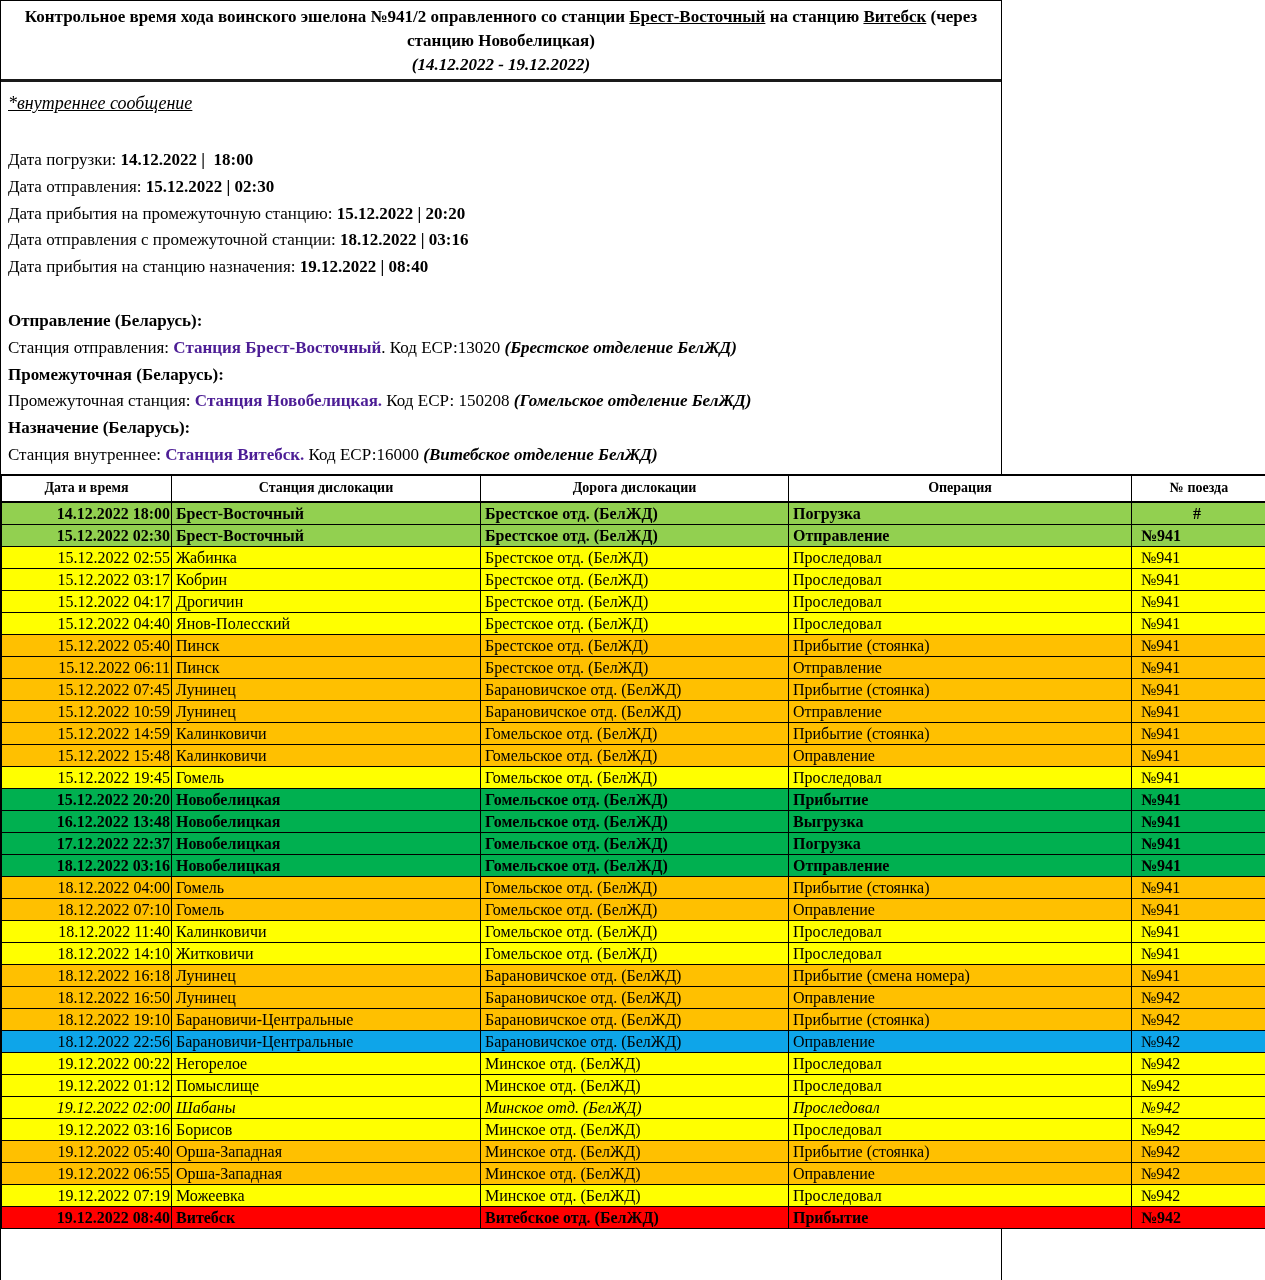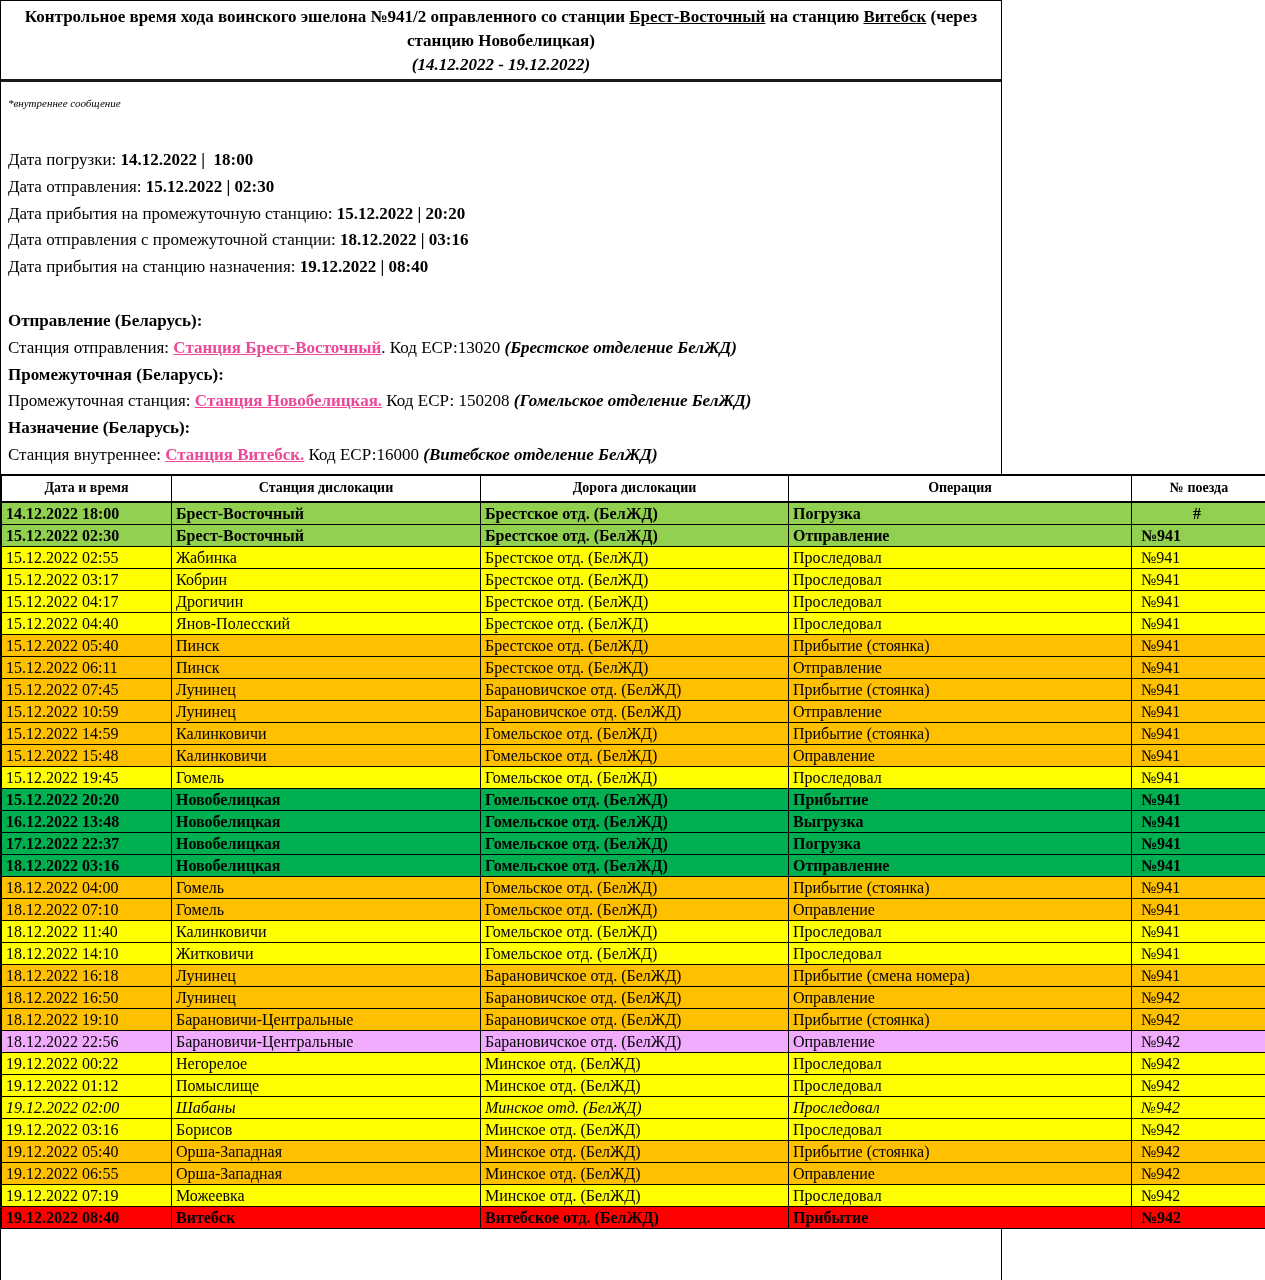--- a/index.html
+++ b/index.html
@@ -20,7 +20,7 @@
   .title-dates { font-style: italic; }
   .u { text-decoration: underline; }
   .content { padding: 0 7px; }
-  .note { font-size: 11px; font-style: italic; margin: 13px 0 0 0; line-height: 16px; }
+  .note { font-size: 18px; font-style: italic; margin: 13px 0 0 0; line-height: 16px; text-decoration: underline; }
   .line { font-size: 17px; line-height: 26.8px; margin: 0; white-space: pre-wrap; }
   .first-line { margin-top: 36px; }
   .sec-head { font-weight: bold; }

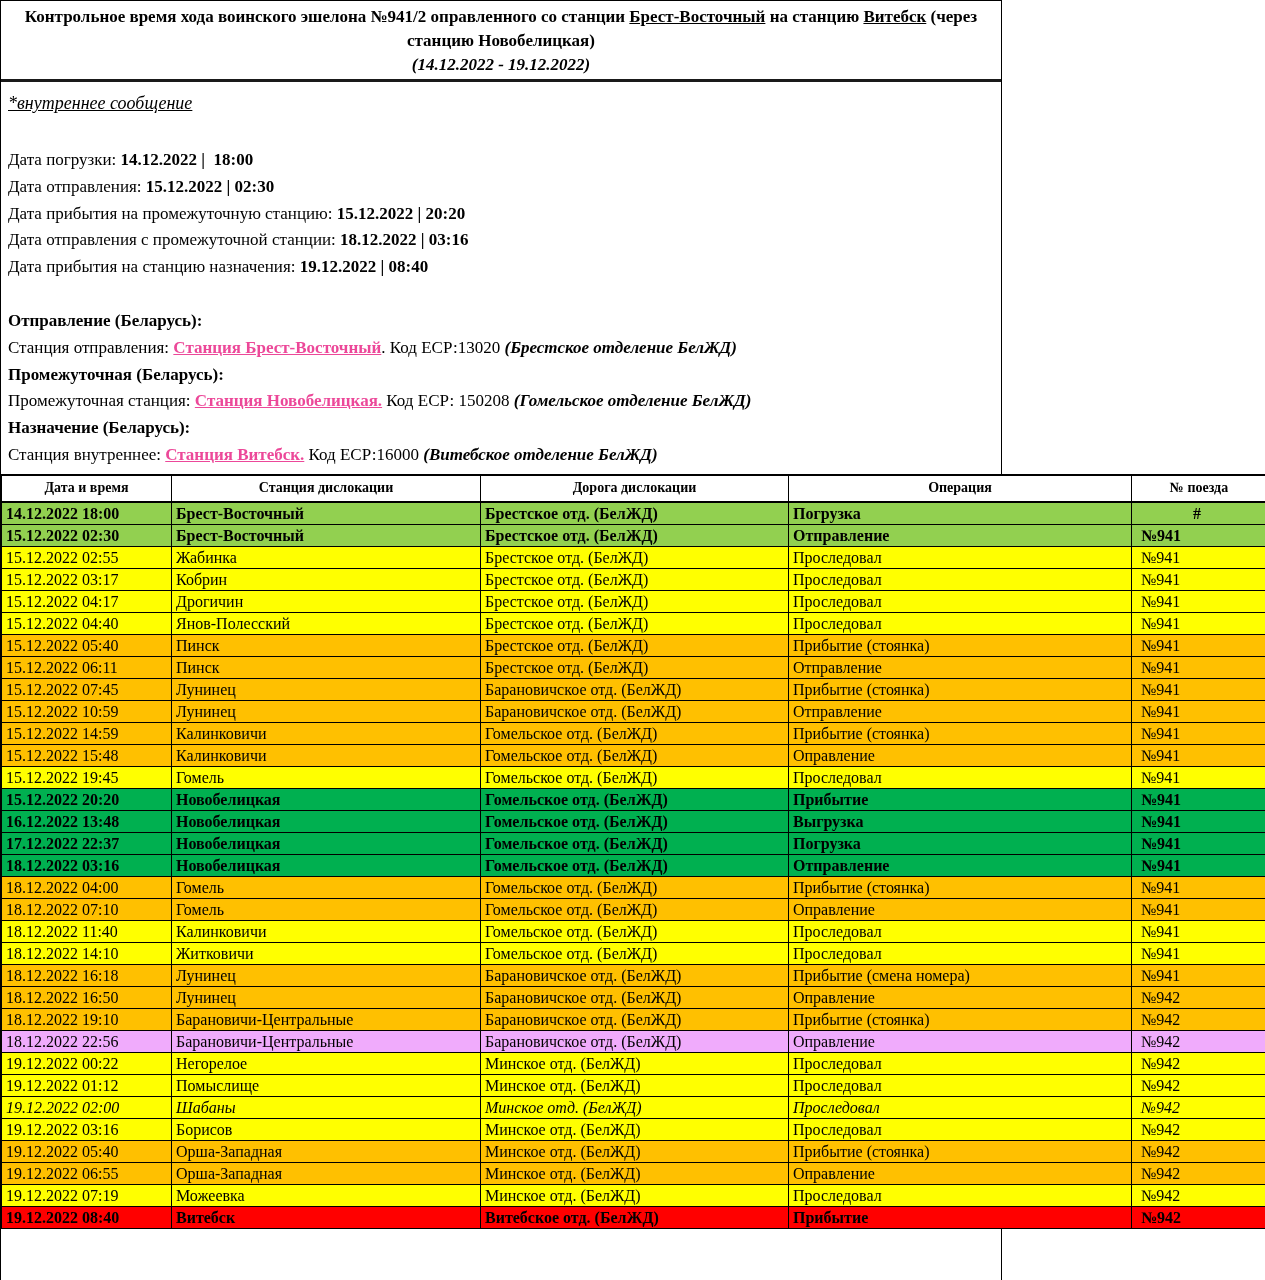--- a/index.html
+++ b/index.html
@@ -26,7 +26,7 @@
   .sec-head { font-weight: bold; }
   .sec-gap { margin-top: 27px; }
   .line b { font-weight: bold; }
-  .red-station { color: #ec4899; font-weight: bold; text-decoration: underline; cursor: pointer; }
+  .red-station { color: #4c1d95; font-weight: bold; cursor: pointer; }
   .division { font-weight: bold; font-style: italic; }
   table {
     border-collapse: collapse; table-layout: fixed; width: 1265px; margin-top: 5px;

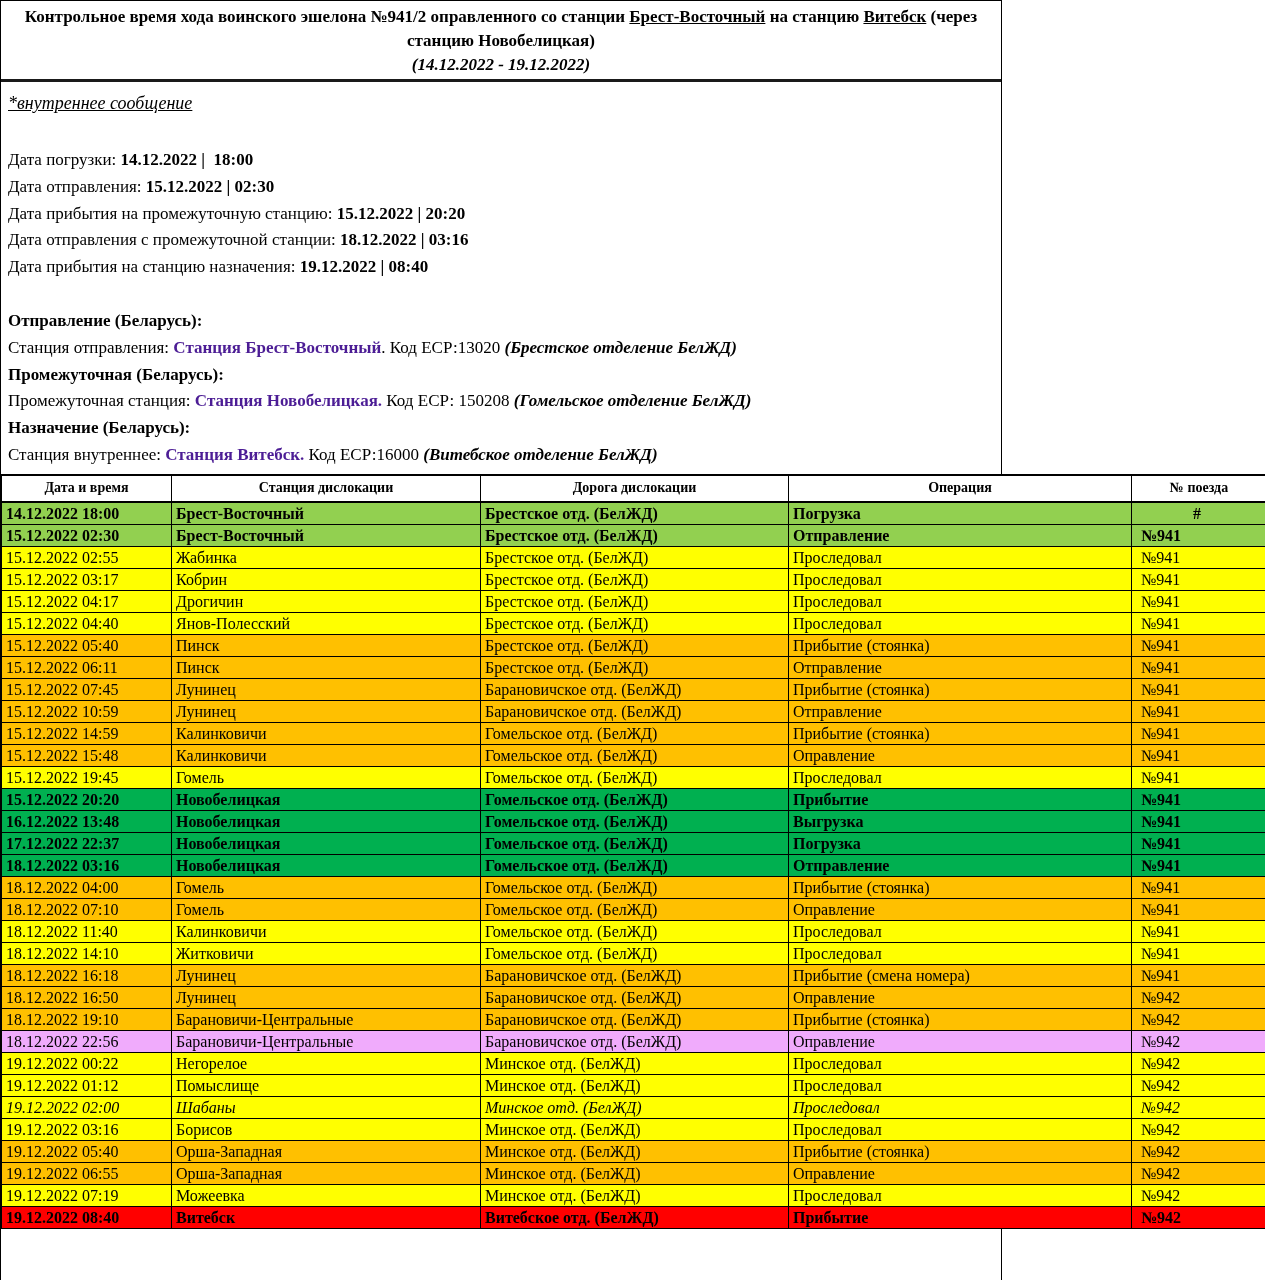--- a/index.html
+++ b/index.html
@@ -41,7 +41,7 @@
     border: 1px solid #000; overflow: hidden; white-space: nowrap; line-height: 21px;
   }
   tr.bold td { font-weight: bold; }
-  td.dt { padding-right: 1px; }
+  td.dt { text-align: right; padding-right: 1px; }
   td.no { padding-left: 9px; }
   td.center { text-align: center; padding-left: 0; }
 </style>

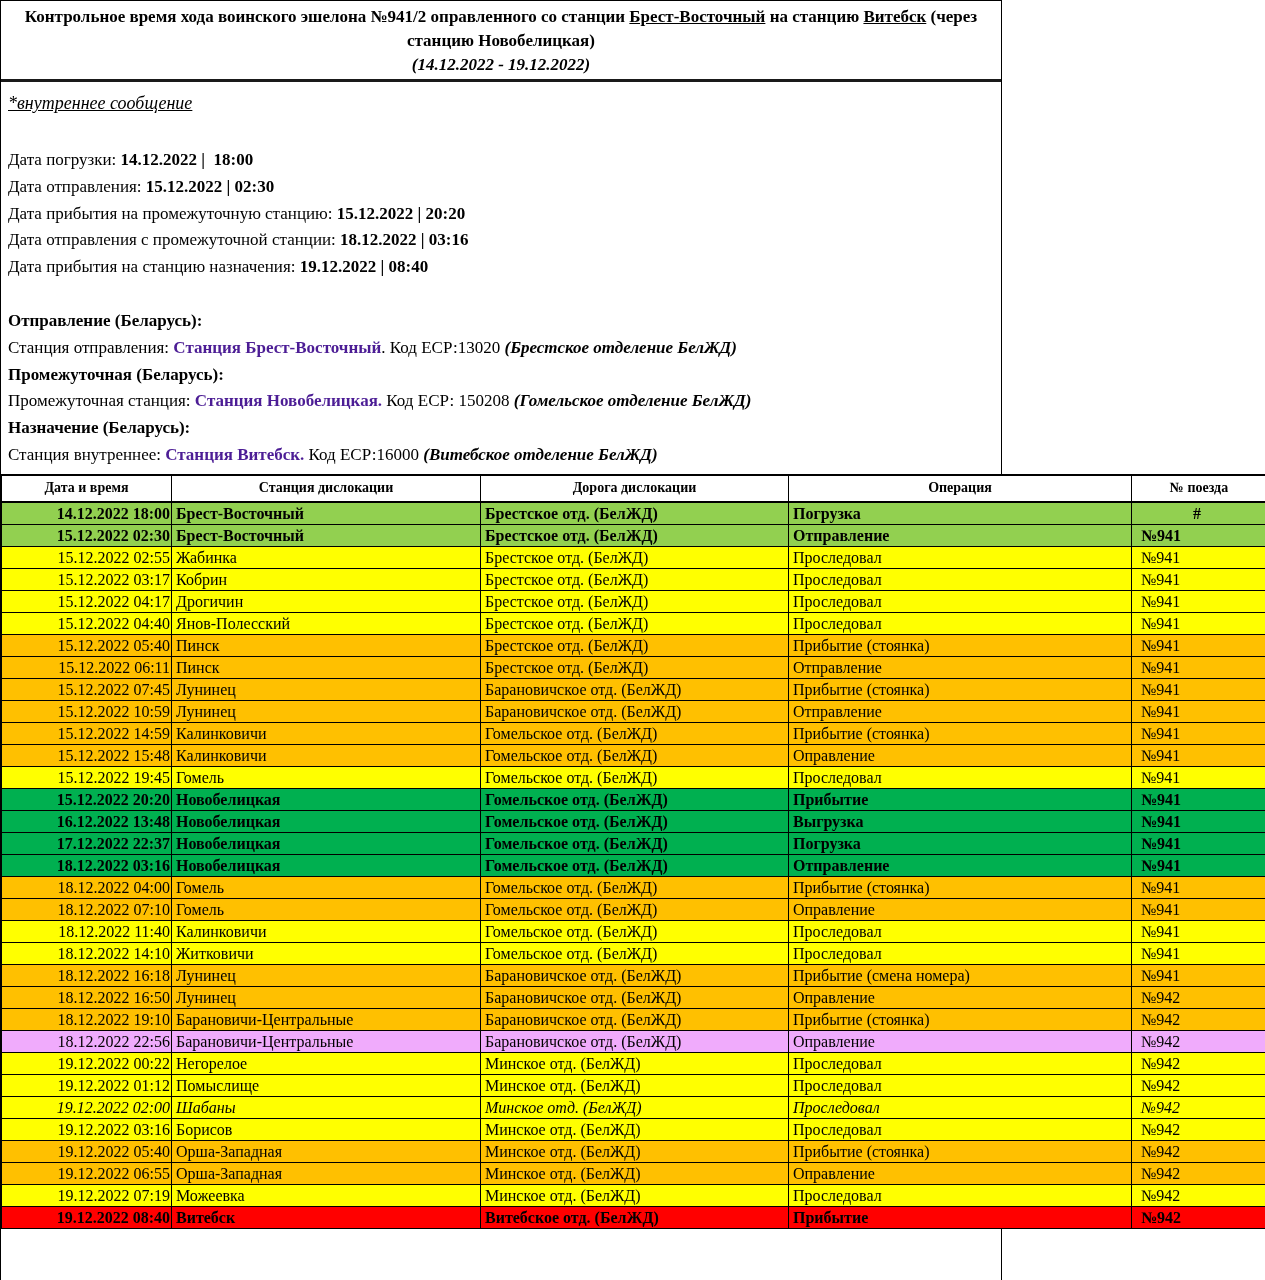--- a/index.html
+++ b/index.html
@@ -260,7 +260,7 @@
           <td class="op">Прибытие (стоянка)</td>
           <td class="no">№942</td>
         </tr>
-        <tr style="background: #f0abfc; border-radius: 10px;">
+        <tr style="background: #0ea5e9; border-radius: 10px;">
           <td class="dt">18.12.2022 22:56</td>
           <td class="st">Барановичи-Центральные</td>
           <td class="road">Барановичское отд. (БелЖД)</td>

